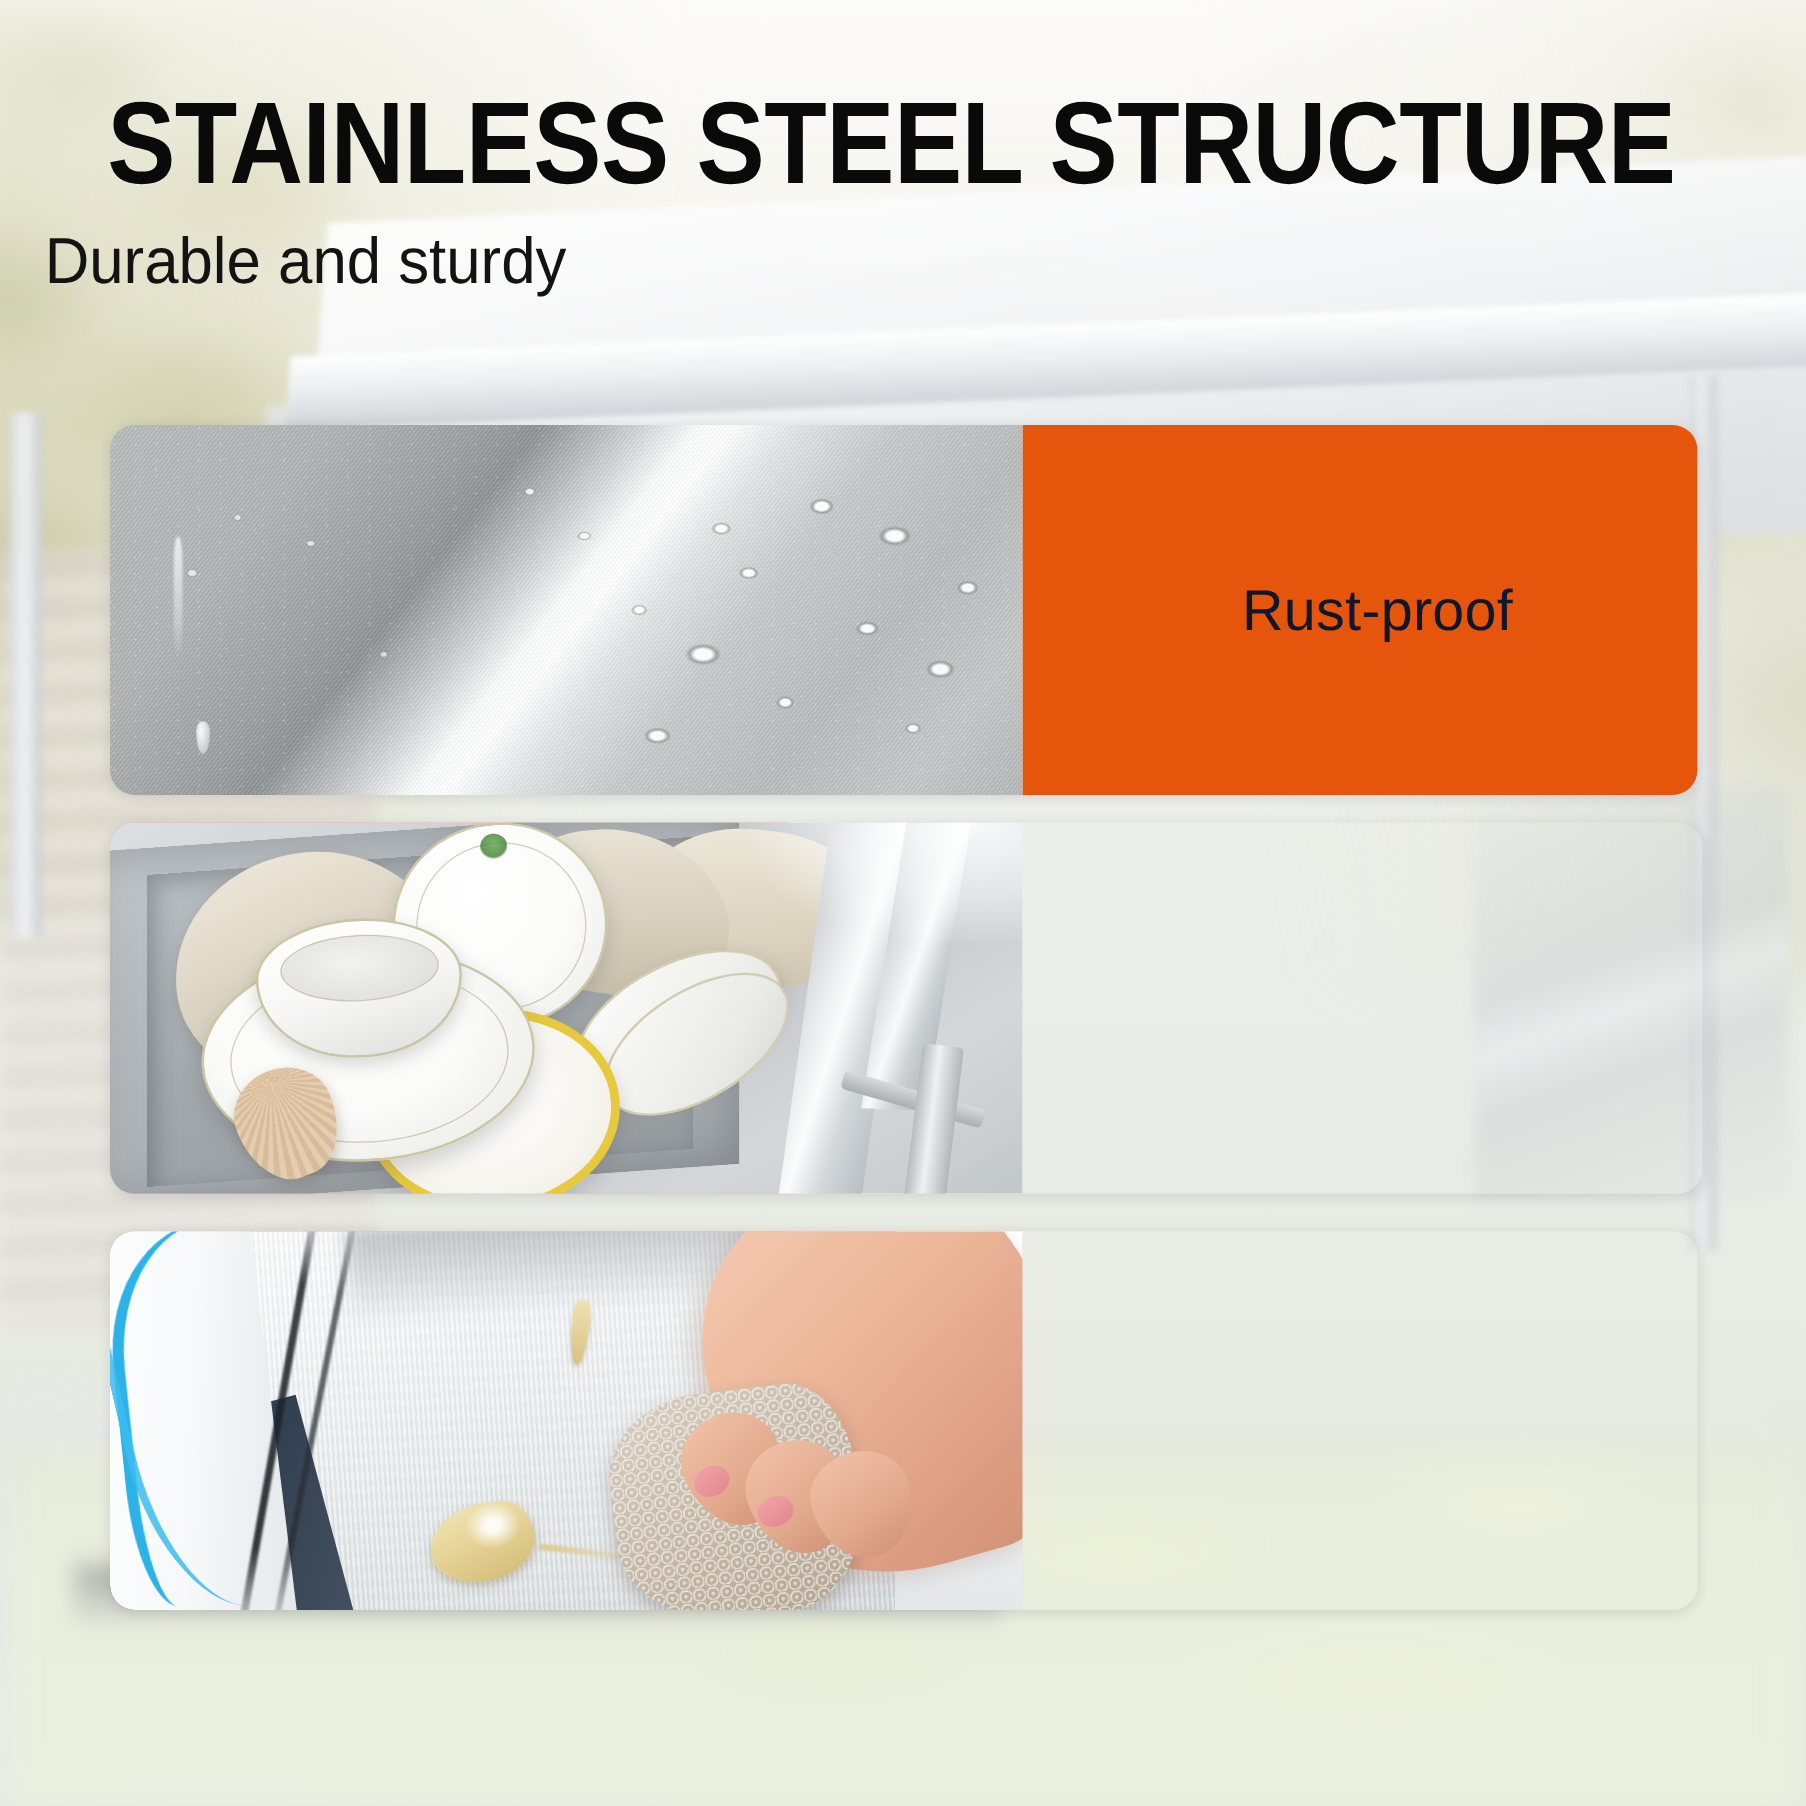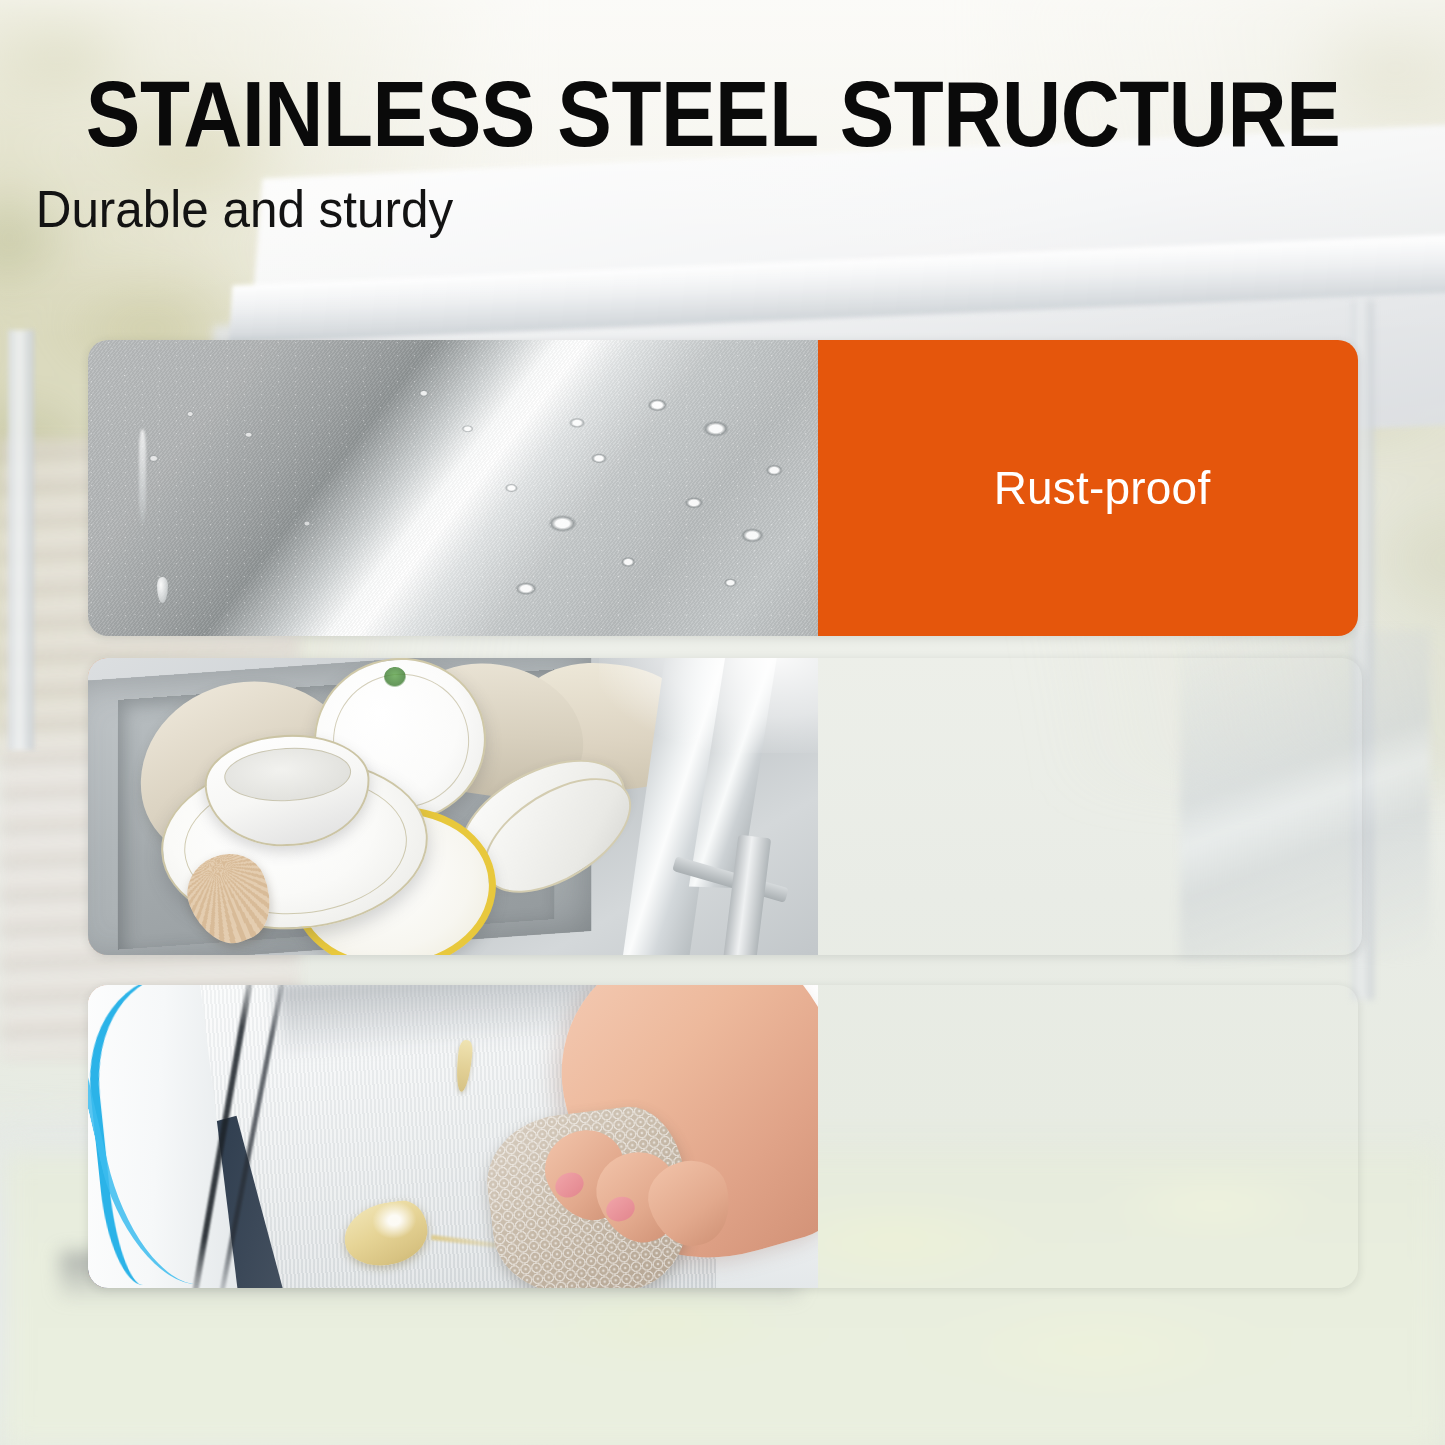--- a/index.html
+++ b/index.html
@@ -741,7 +741,7 @@
         <div class="droplet-drip2"></div>
       </div>
       <div class="panel-text" style="background: rgb(229, 86, 12);">
-        <div class="label" style="color: #ffffff; margin-left: 28px;">Rust-proof</div>
+        <div class="label" style="color: #0f172a; margin-left: 28px;">Rust-proof</div>
       </div>
     </div>
 

